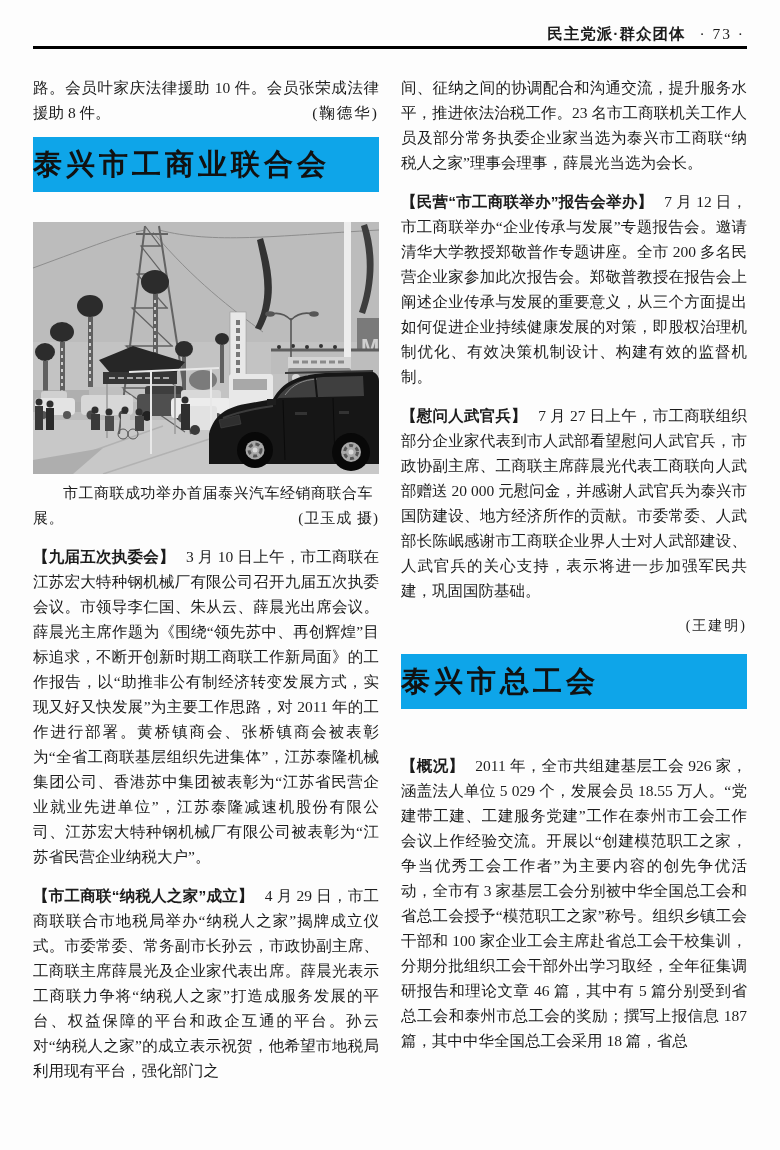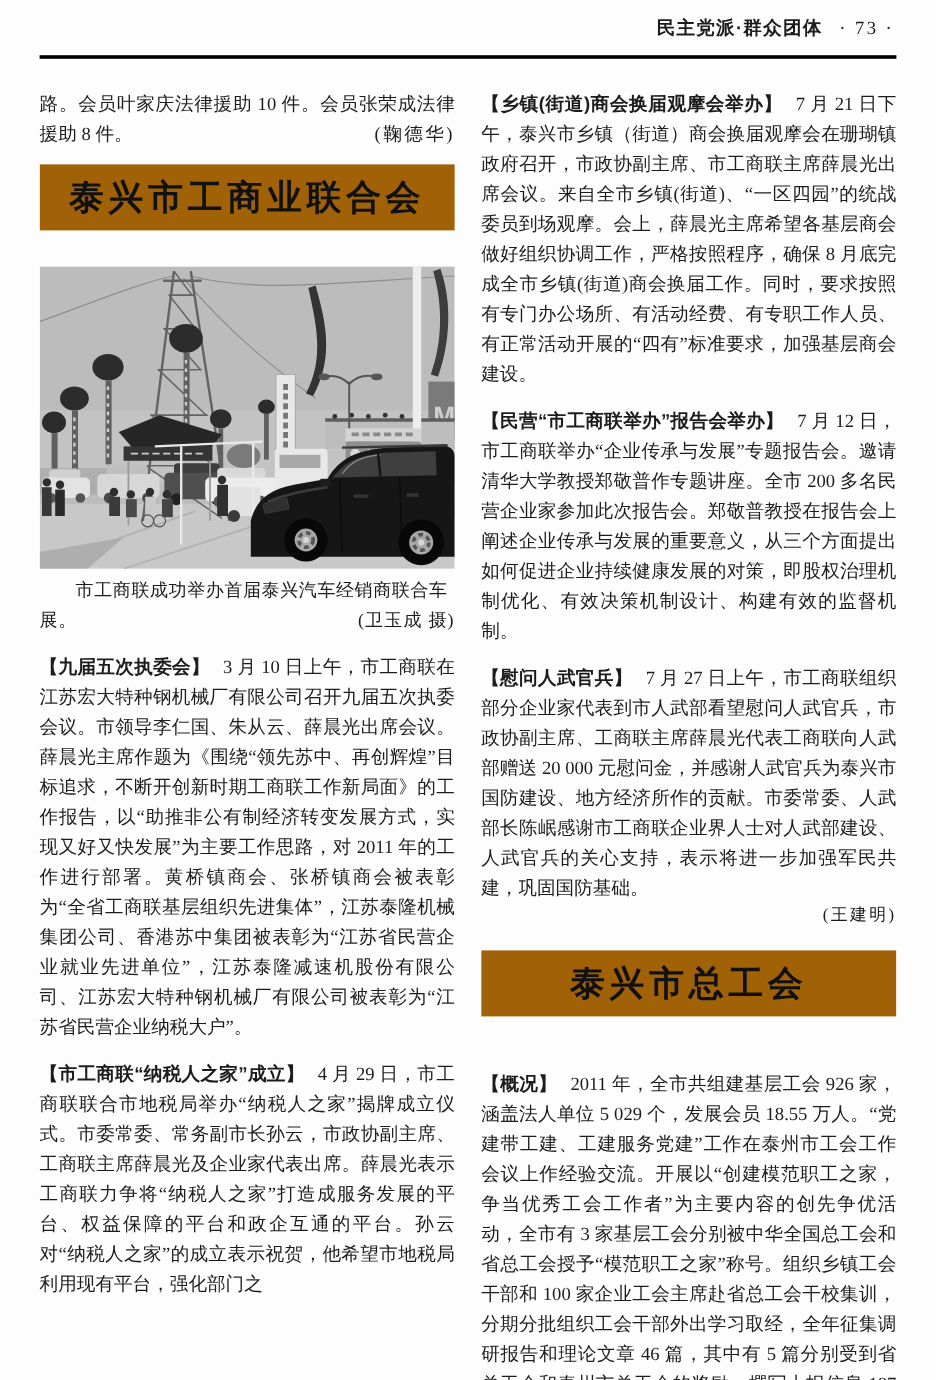--- a/index.html
+++ b/index.html
@@ -9,7 +9,7 @@
     background:#fdfdfd; overflow:hidden; color:#1c1c1c;
     font-family:"Liberation Serif","DejaVu Serif",serif;
   }
-  .header { position:absolute; top:13px; left:33px; right:35px; text-align:right; }
+  .header { position:absolute; top:24px; left:33px; right:35px; text-align:right; }
   .header-section { font-family:"Liberation Sans","DejaVu Sans",sans-serif; font-weight:700; font-size:15.5px; letter-spacing:1px; }
   .header-pagenum { font-size:15.5px; margin-left:14px; letter-spacing:2px; }
   .rule { position:absolute; top:46px; left:33px; right:33px; height:2.5px; background:#000; }

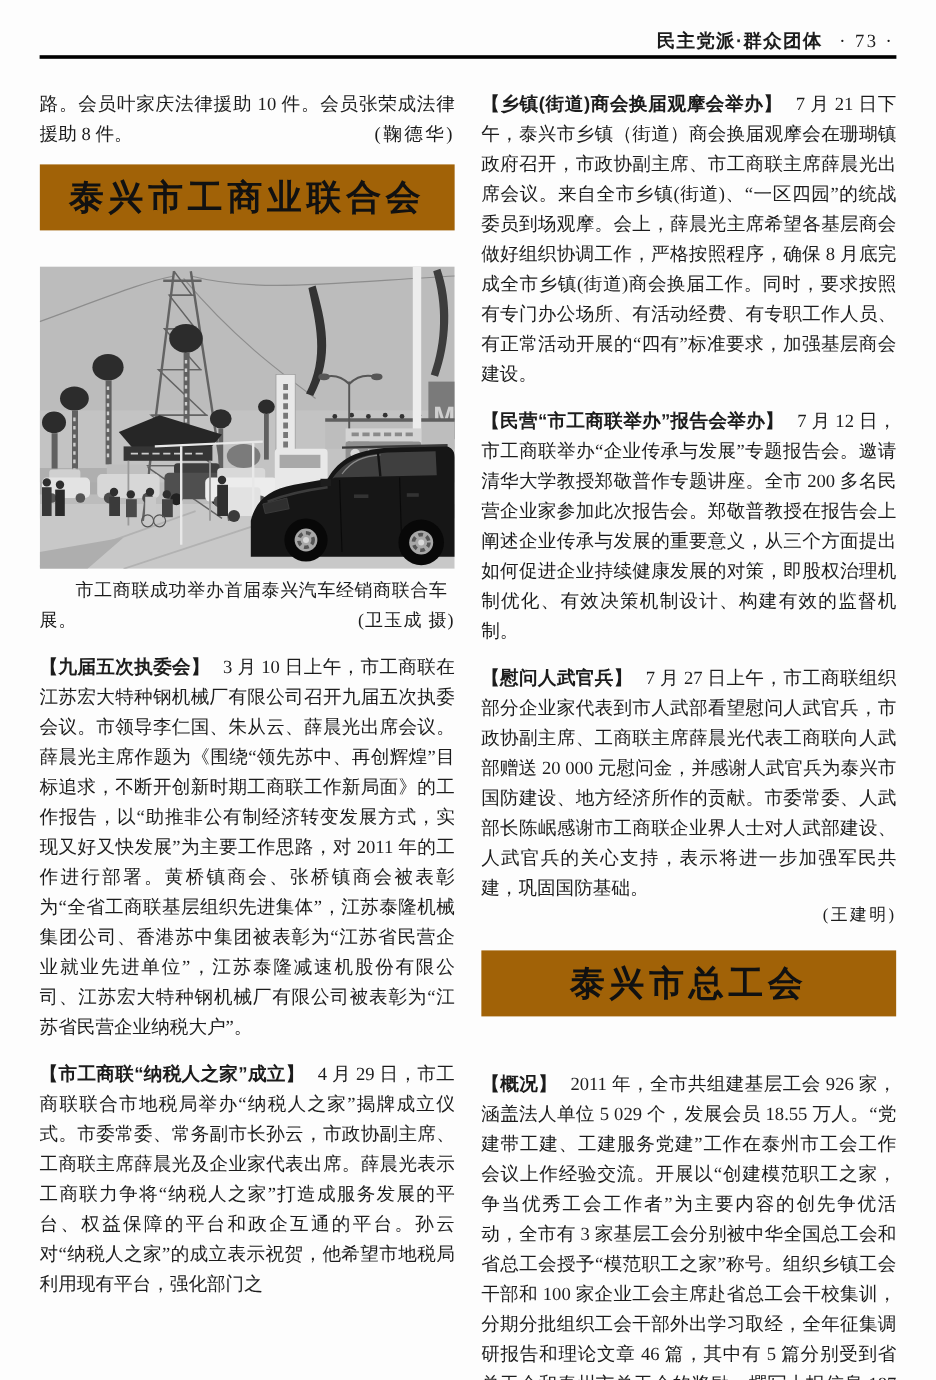--- a/index.html
+++ b/index.html
@@ -238,6 +238,7 @@
 
     <div class="col">
 
+      <p class="para"><span>间、征纳之间的协调配合和沟通交流，提升服务水平，推进依法治税工作。23 名市工商联机关工作人员及部分常务执委企业家当选为泰兴市工商联“纳税人之家”理事会理事，薛晨光当选为会长。</span></p>
 
       <p class="entry"><span class="entry-title">【乡镇(街道)商会换届观摩会举办】</span><span class="entry-body">7 月 21 日下午，泰兴市乡镇（街道）商会换届观摩会在珊瑚镇政府召开，市政协副主席、市工商联主席薛晨光出席会议。来自全市乡镇(街道)、“一区四园”的统战委员到场观摩。会上，薛晨光主席希望各基层商会做好组织协调工作，严格按照程序，确保 8 月底完成全市乡镇(街道)商会换届工作。同时，要求按照有专门办公场所、有活动经费、有专职工作人员、有正常活动开展的“四有”标准要求，加强基层商会建设。</span></p>
 

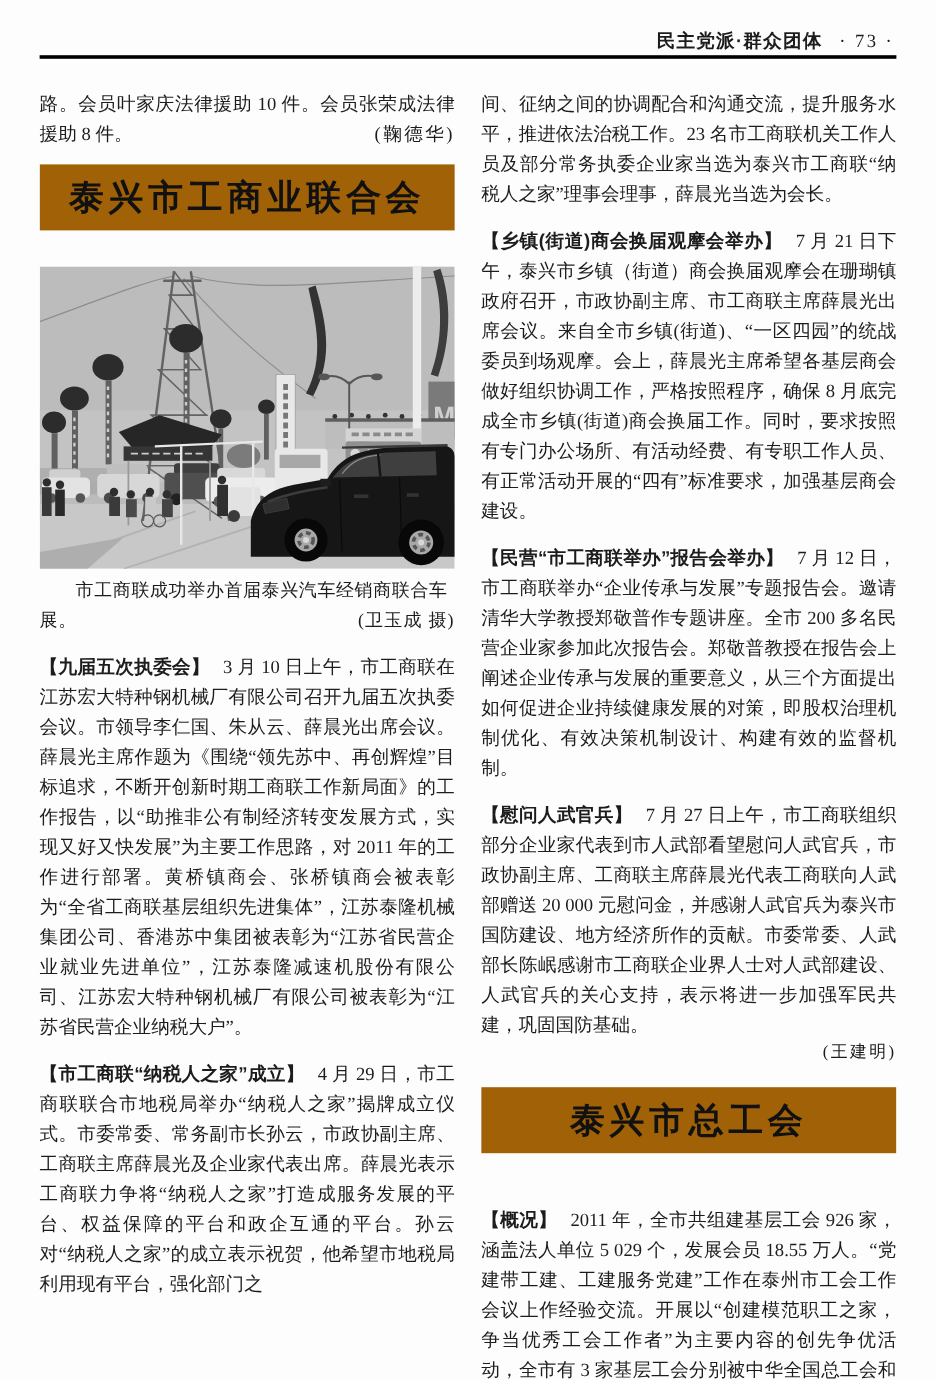--- a/index.html
+++ b/index.html
@@ -19,8 +19,8 @@
   .carry { position:relative; margin-bottom:6px; }
   .sig-inline { position:absolute; right:0; bottom:0; letter-spacing:2px; }
   .org-box {
-    height:55px; margin:12px 0 30px 0; background:#a16207;
-    display:flex; align-items:center; justify-content:center;
+    height:55px; margin:12px 0 30px 0; background:#0ea5e9;
+    display:flex; align-items:center; 
     font-family:"Liberation Sans","DejaVu Sans",sans-serif;
     font-weight:700; font-size:29px; letter-spacing:4px; color:#111;
   }

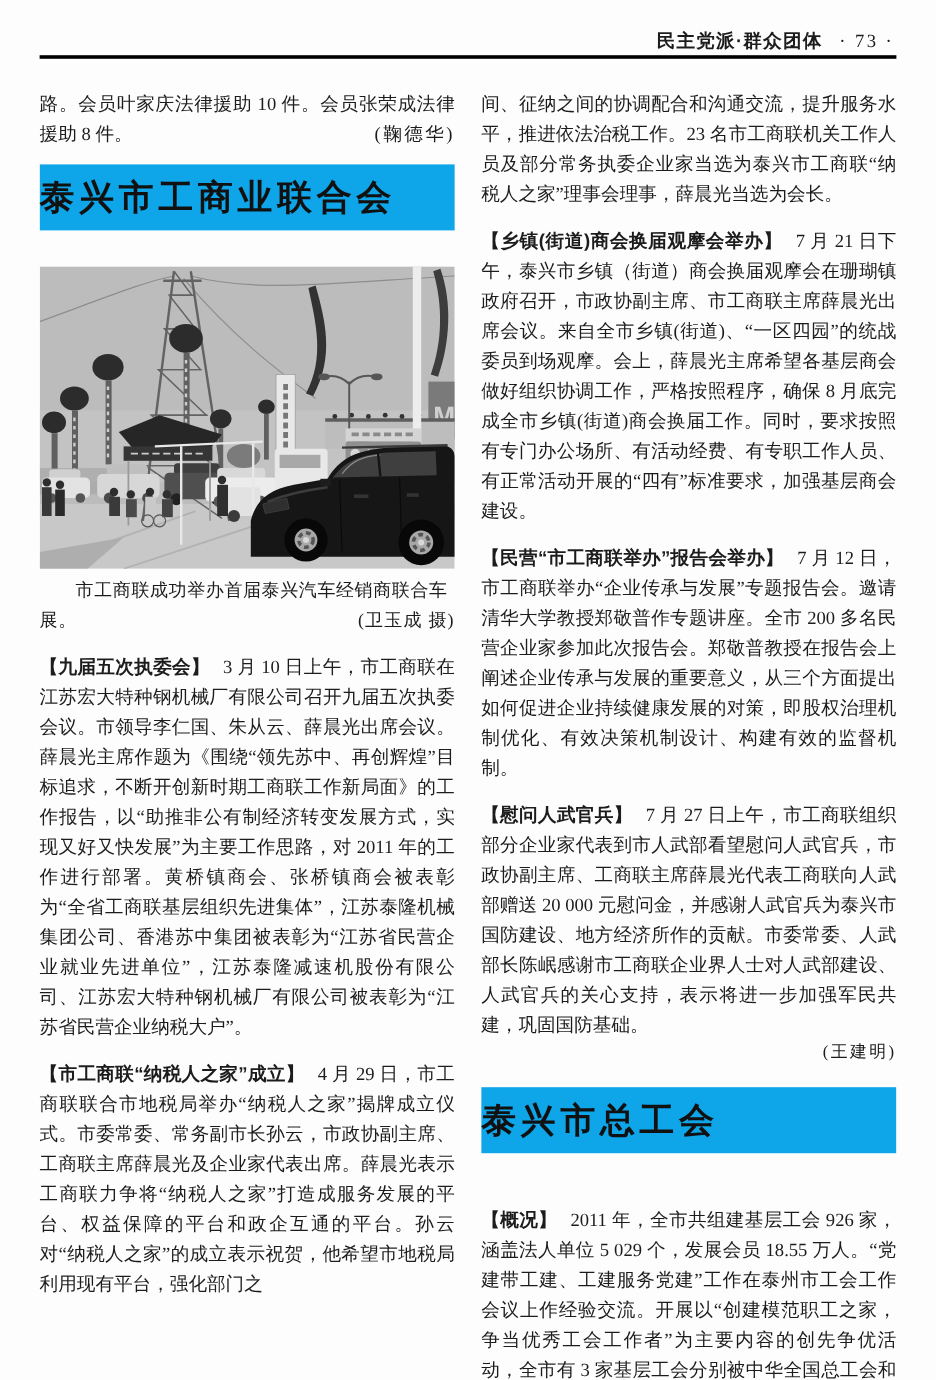--- a/index.html
+++ b/index.html
@@ -240,7 +240,6 @@
 
       <p class="para"><span>间、征纳之间的协调配合和沟通交流，提升服务水平，推进依法治税工作。23 名市工商联机关工作人员及部分常务执委企业家当选为泰兴市工商联“纳税人之家”理事会理事，薛晨光当选为会长。</span></p>
 
-      <p class="entry"><span class="entry-title">【乡镇(街道)商会换届观摩会举办】</span><span class="entry-body">7 月 21 日下午，泰兴市乡镇（街道）商会换届观摩会在珊瑚镇政府召开，市政协副主席、市工商联主席薛晨光出席会议。来自全市乡镇(街道)、“一区四园”的统战委员到场观摩。会上，薛晨光主席希望各基层商会做好组织协调工作，严格按照程序，确保 8 月底完成全市乡镇(街道)商会换届工作。同时，要求按照有专门办公场所、有活动经费、有专职工作人员、有正常活动开展的“四有”标准要求，加强基层商会建设。</span></p>
 
       <p class="entry"><span class="entry-title">【民营“市工商联举办”报告会举办】</span><span class="entry-body">7 月 12 日，市工商联举办“企业传承与发展”专题报告会。邀请清华大学教授郑敬普作专题讲座。全市 200 多名民营企业家参加此次报告会。郑敬普教授在报告会上阐述企业传承与发展的重要意义，从三个方面提出如何促进企业持续健康发展的对策，即股权治理机制优化、有效决策机制设计、构建有效的监督机制。</span></p>
 

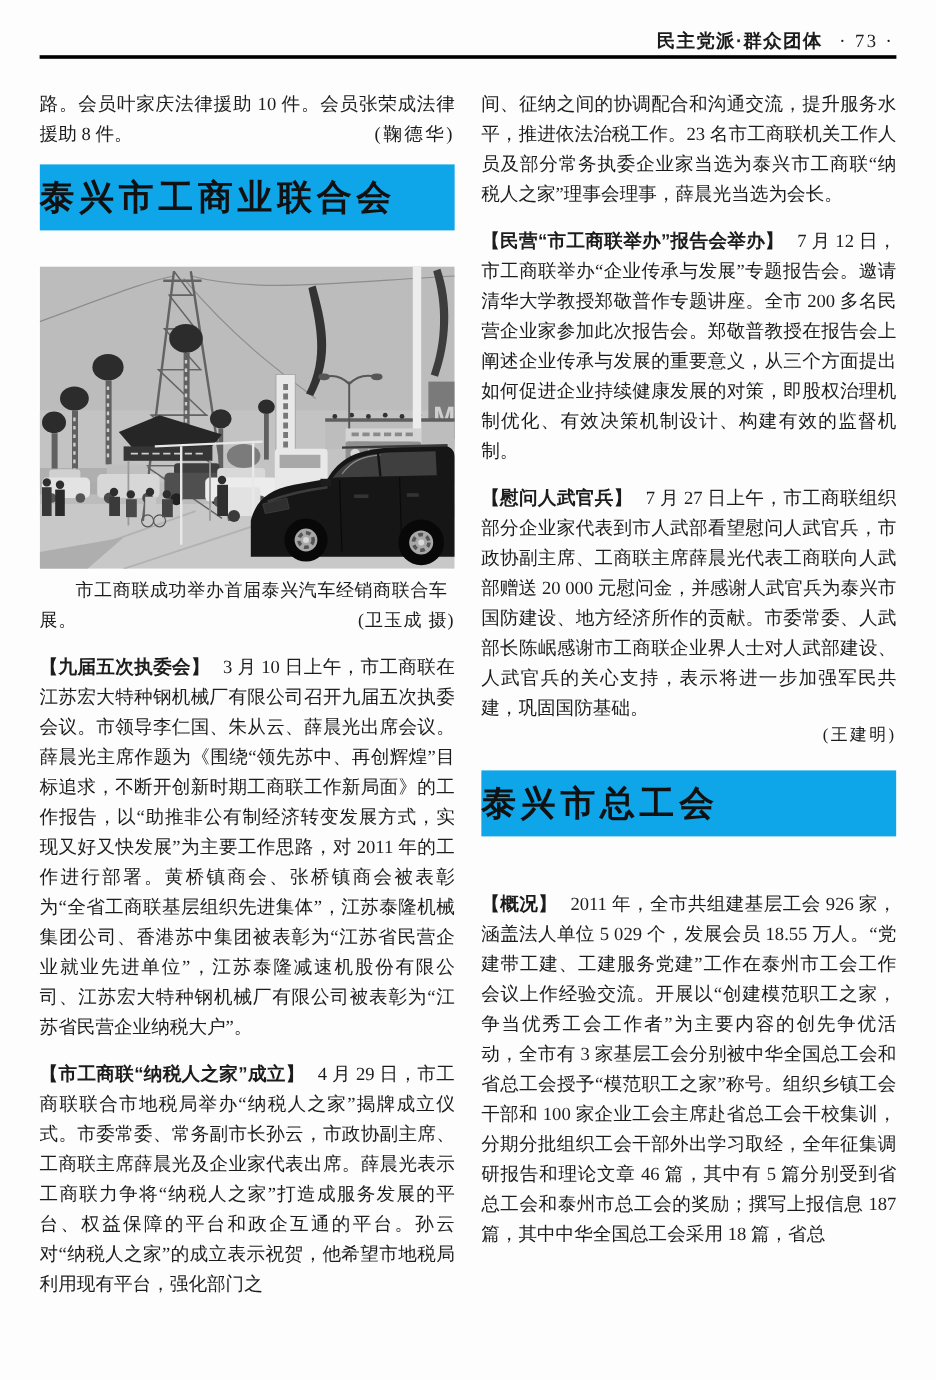--- a/index.html
+++ b/index.html
@@ -243,7 +243,7 @@
 
       <p class="entry"><span class="entry-title">【民营“市工商联举办”报告会举办】</span><span class="entry-body">7 月 12 日，市工商联举办“企业传承与发展”专题报告会。邀请清华大学教授郑敬普作专题讲座。全市 200 多名民营企业家参加此次报告会。郑敬普教授在报告会上阐述企业传承与发展的重要意义，从三个方面提出如何促进企业持续健康发展的对策，即股权治理机制优化、有效决策机制设计、构建有效的监督机制。</span></p>
 
-      <p class="entry" style="margin-bottom:4px;"><span class="entry-title">【慰问人武官兵】</span><span class="entry-body">7 月 27 日上午，市工商联组织部分企业家代表到市人武部看望慰问人武官兵，市政协副主席、工商联主席薛晨光代表工商联向人武部赠送 20 000 元慰问金，并感谢人武官兵为泰兴市国防建设、地方经济所作的贡献。市委常委、人武部长陈岷感谢市工商联企业界人士对人武部建设、人武官兵的关心支持，表示将进一步加强军民共建，巩固国防基础。</span></p>
+      <p class="entry" style="margin-bottom:16px;"><span class="entry-title">【慰问人武官兵】</span><span class="entry-body">7 月 27 日上午，市工商联组织部分企业家代表到市人武部看望慰问人武官兵，市政协副主席、工商联主席薛晨光代表工商联向人武部赠送 20 000 元慰问金，并感谢人武官兵为泰兴市国防建设、地方经济所作的贡献。市委常委、人武部长陈岷感谢市工商联企业界人士对人武部建设、人武官兵的关心支持，表示将进一步加强军民共建，巩固国防基础。</span></p>
       <div class="sig-line">(王建明)</div>
 
       <div class="org-box second">

